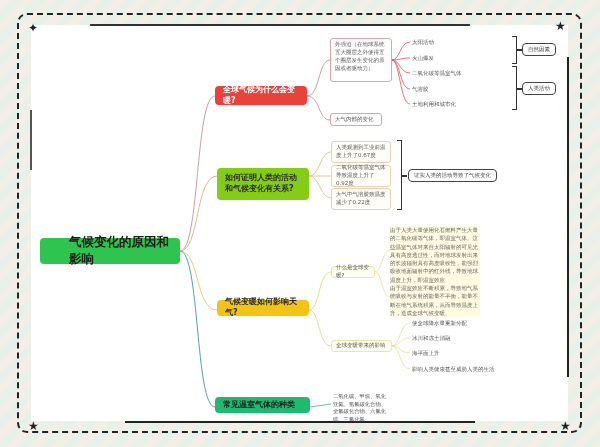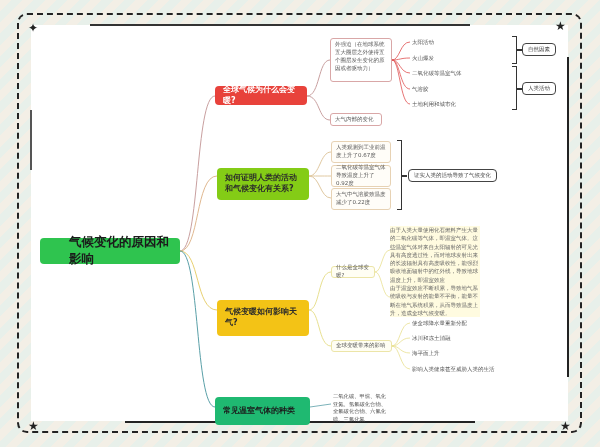--- a/index.html
+++ b/index.html
@@ -36,7 +36,7 @@
     }
     .t-red { left: 215px; top: 86px; width: 92px; height: 19px; background: #e8423b; justify-content: center; }
     .t-orange { left: 217px; top: 160px; width: 92px; height: 32px; background: #84cc16; color: #2b2b2b; margin-top: 8px; }
-    .t-yellow { left: 217px; top: 300px; width: 92px; height: 36px; background: #f3c316; color: #2b2b2b; }
+    .t-yellow { left: 217px; top: 300px; width: 92px; height: 16px; background: #f3c316; color: #2b2b2b; }
     .t-green { left: 215px; top: 397px; width: 95px; height: 28px; background: #1fb971; color: #1b1b1b; text-align: right; }
     .sub {
       font-size: 5.5px; color: #555; line-height: 1.45; border-radius: 3px; padding: 2px 4px;

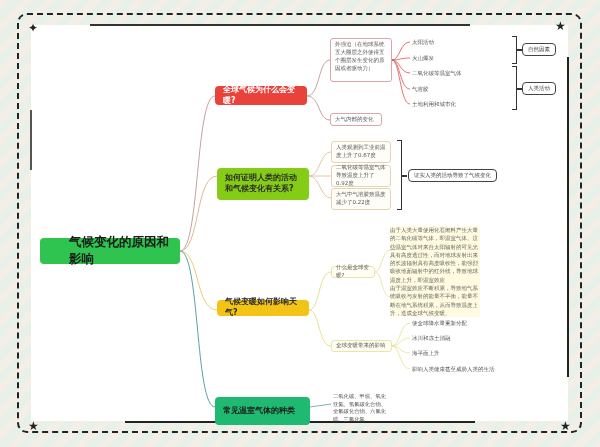--- a/index.html
+++ b/index.html
@@ -37,7 +37,7 @@
     .t-red { left: 215px; top: 86px; width: 92px; height: 19px; background: #e8423b; justify-content: center; }
     .t-orange { left: 217px; top: 160px; width: 92px; height: 32px; background: #84cc16; color: #2b2b2b; margin-top: 8px; }
     .t-yellow { left: 217px; top: 300px; width: 92px; height: 16px; background: #f3c316; color: #2b2b2b; }
-    .t-green { left: 215px; top: 397px; width: 95px; height: 28px; background: #1fb971; color: #1b1b1b; text-align: right; }
+    .t-green { left: 215px; top: 397px; width: 95px; height: 16px; background: #1fb971; color: #1b1b1b; text-align: right; }
     .sub {
       font-size: 5.5px; color: #555; line-height: 1.45; border-radius: 3px; padding: 2px 4px;
     }

